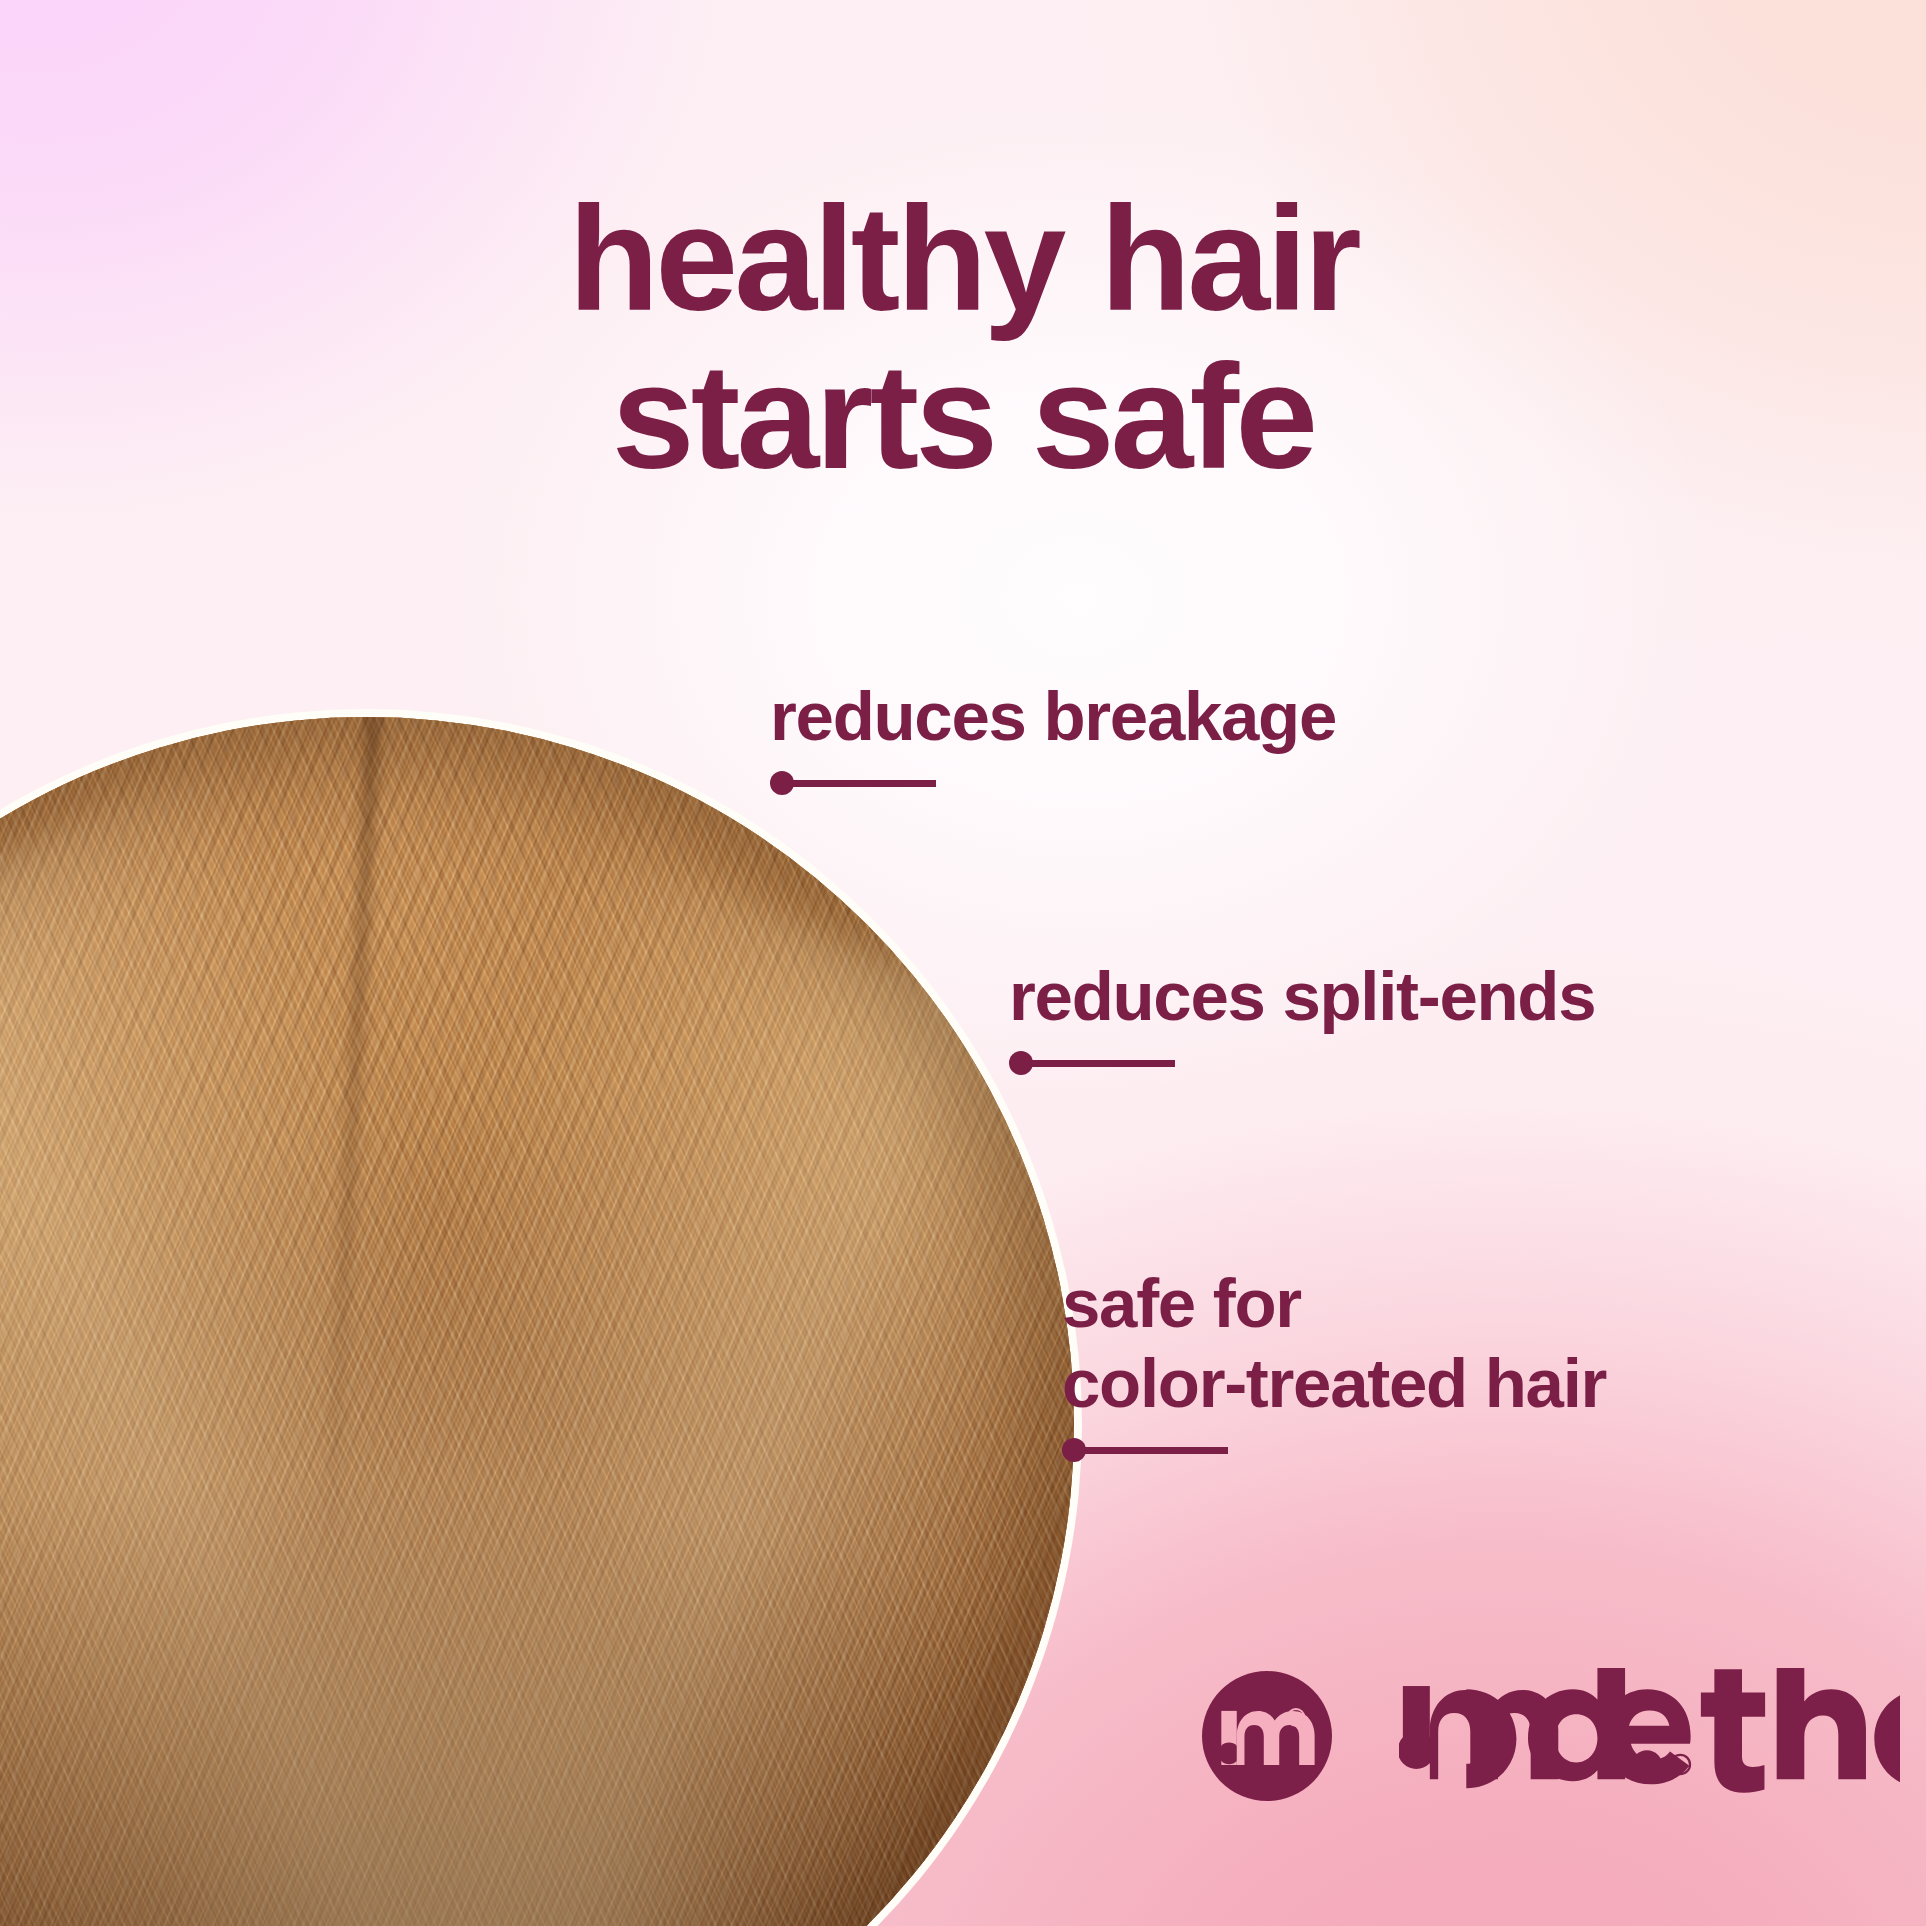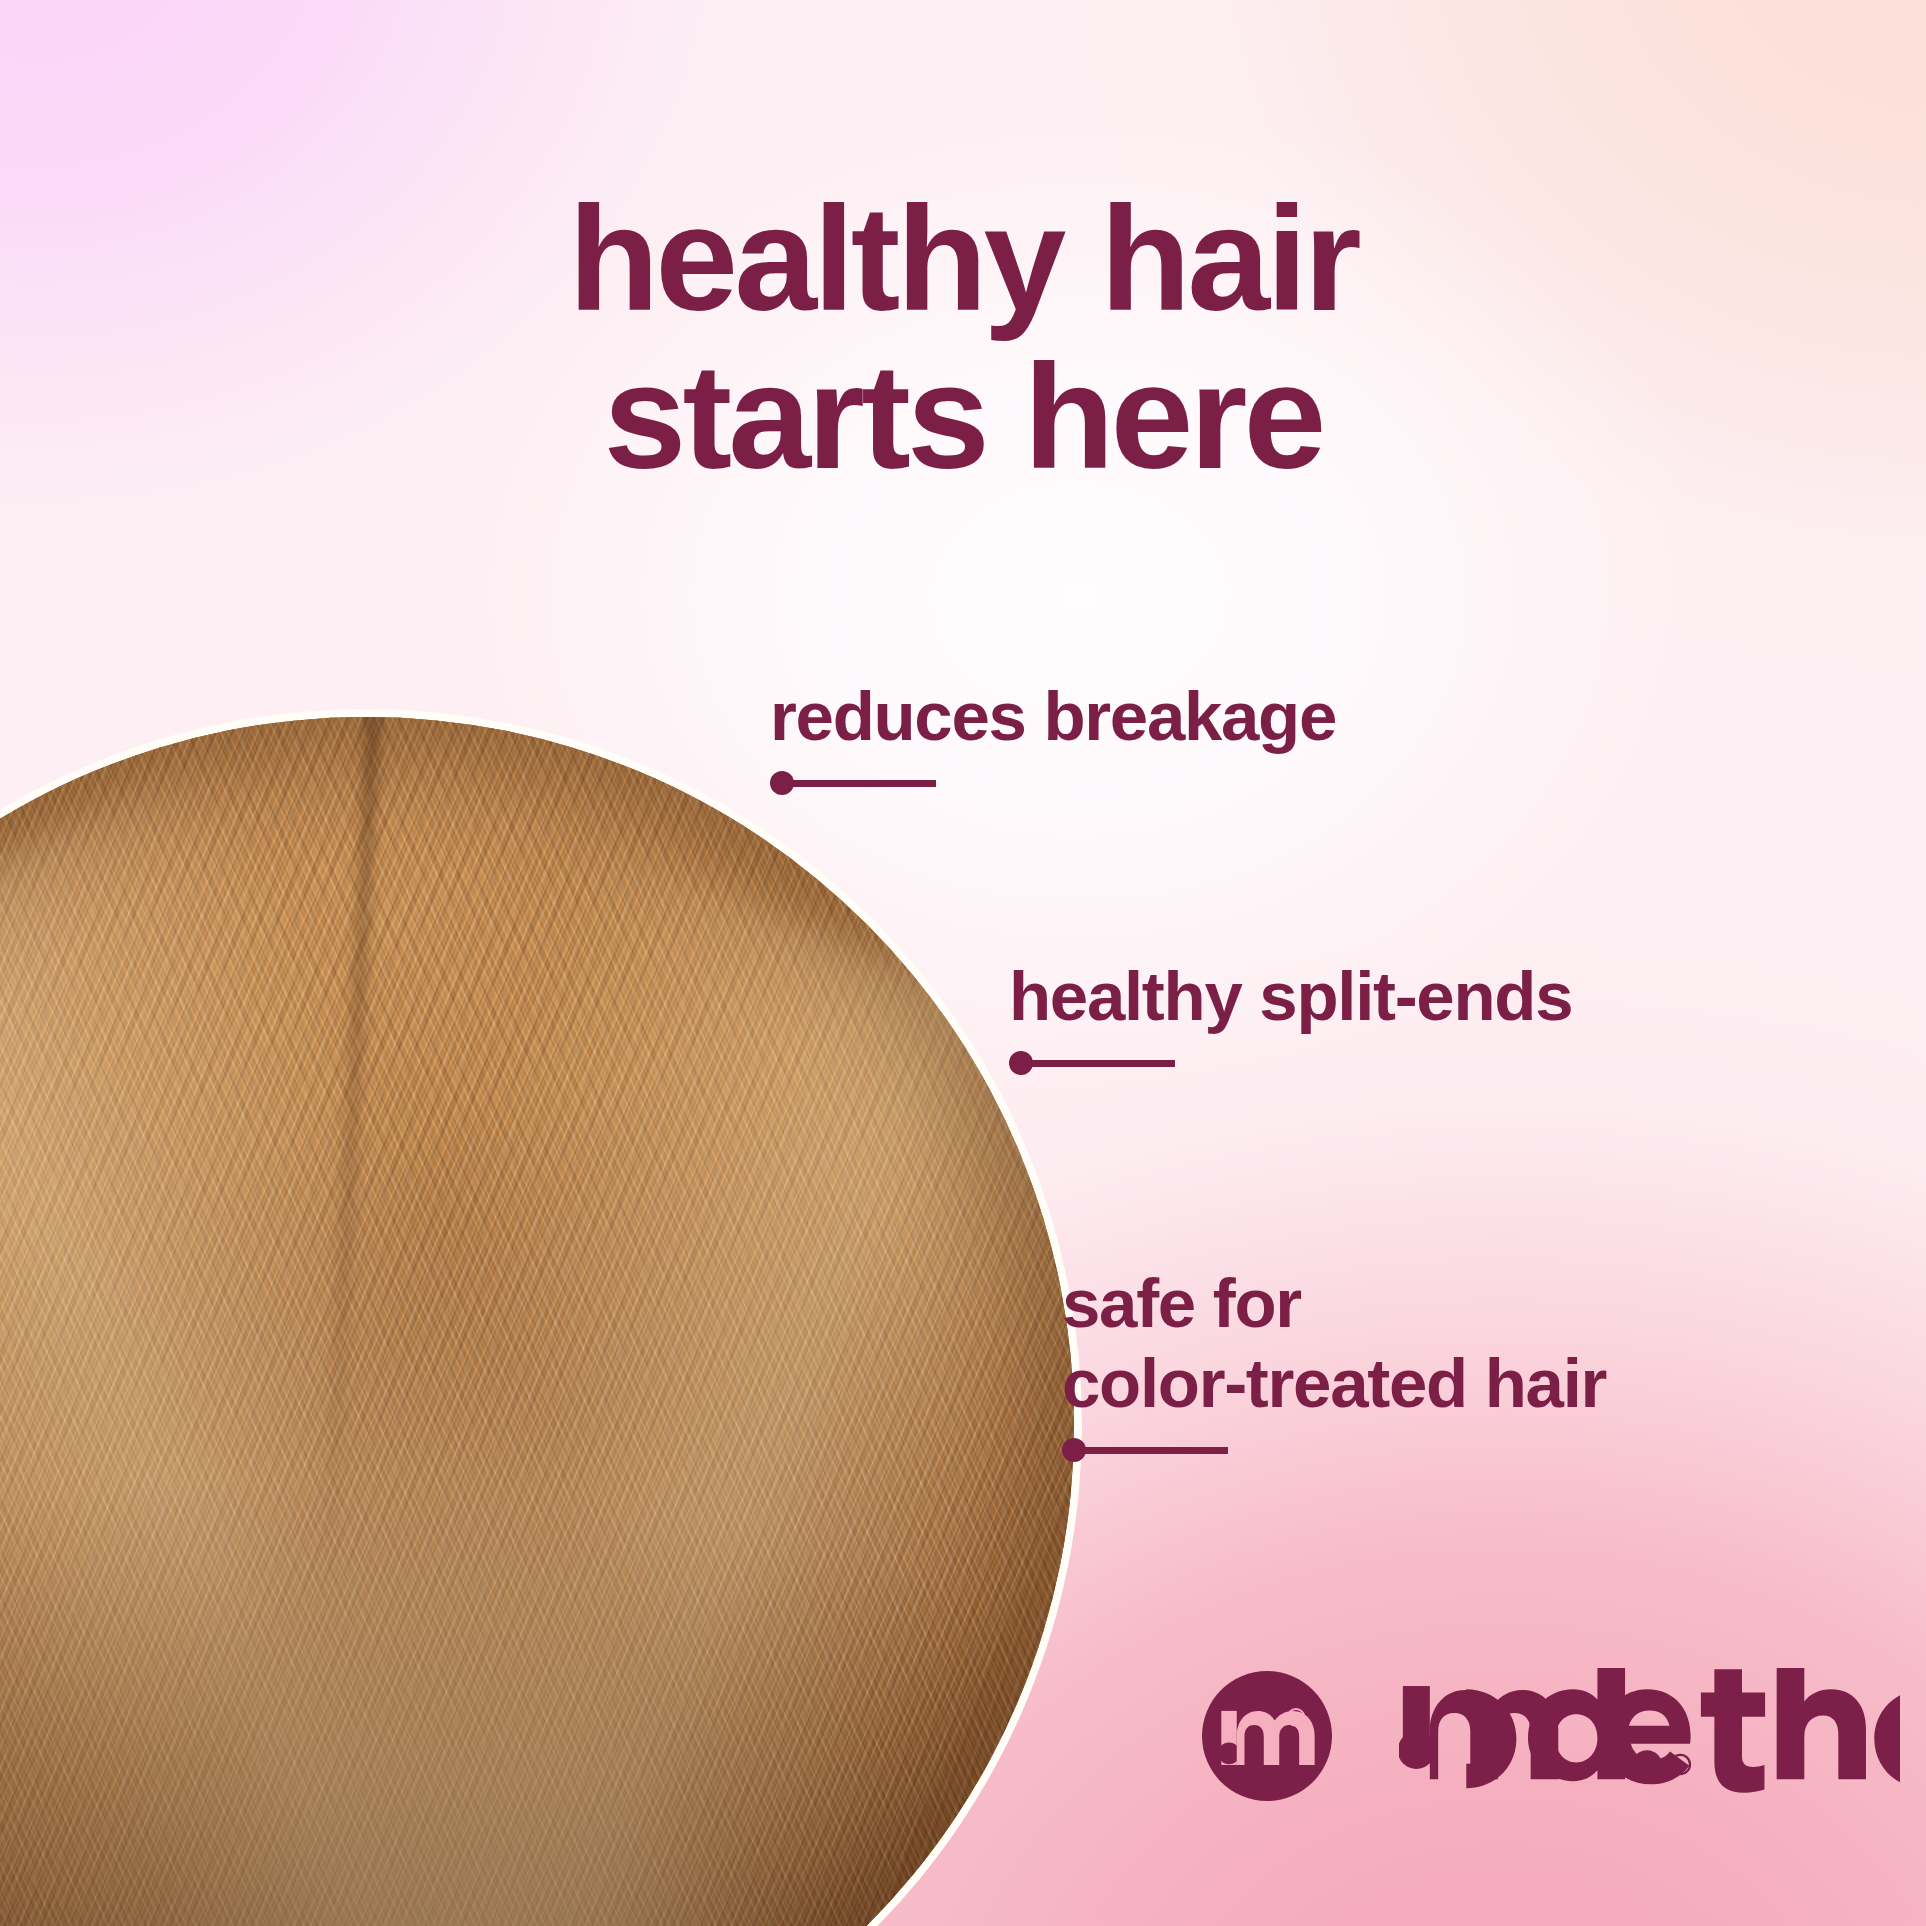--- a/index.html
+++ b/index.html
@@ -284,7 +284,7 @@
 
   <div class="headline">
     <span class="hl-line">healthy hair</span>
-    <span class="hl-line">starts here</span>
+    <span class="hl-line">starts safe</span>
   </div>
 
   <div class="hair-wrap">

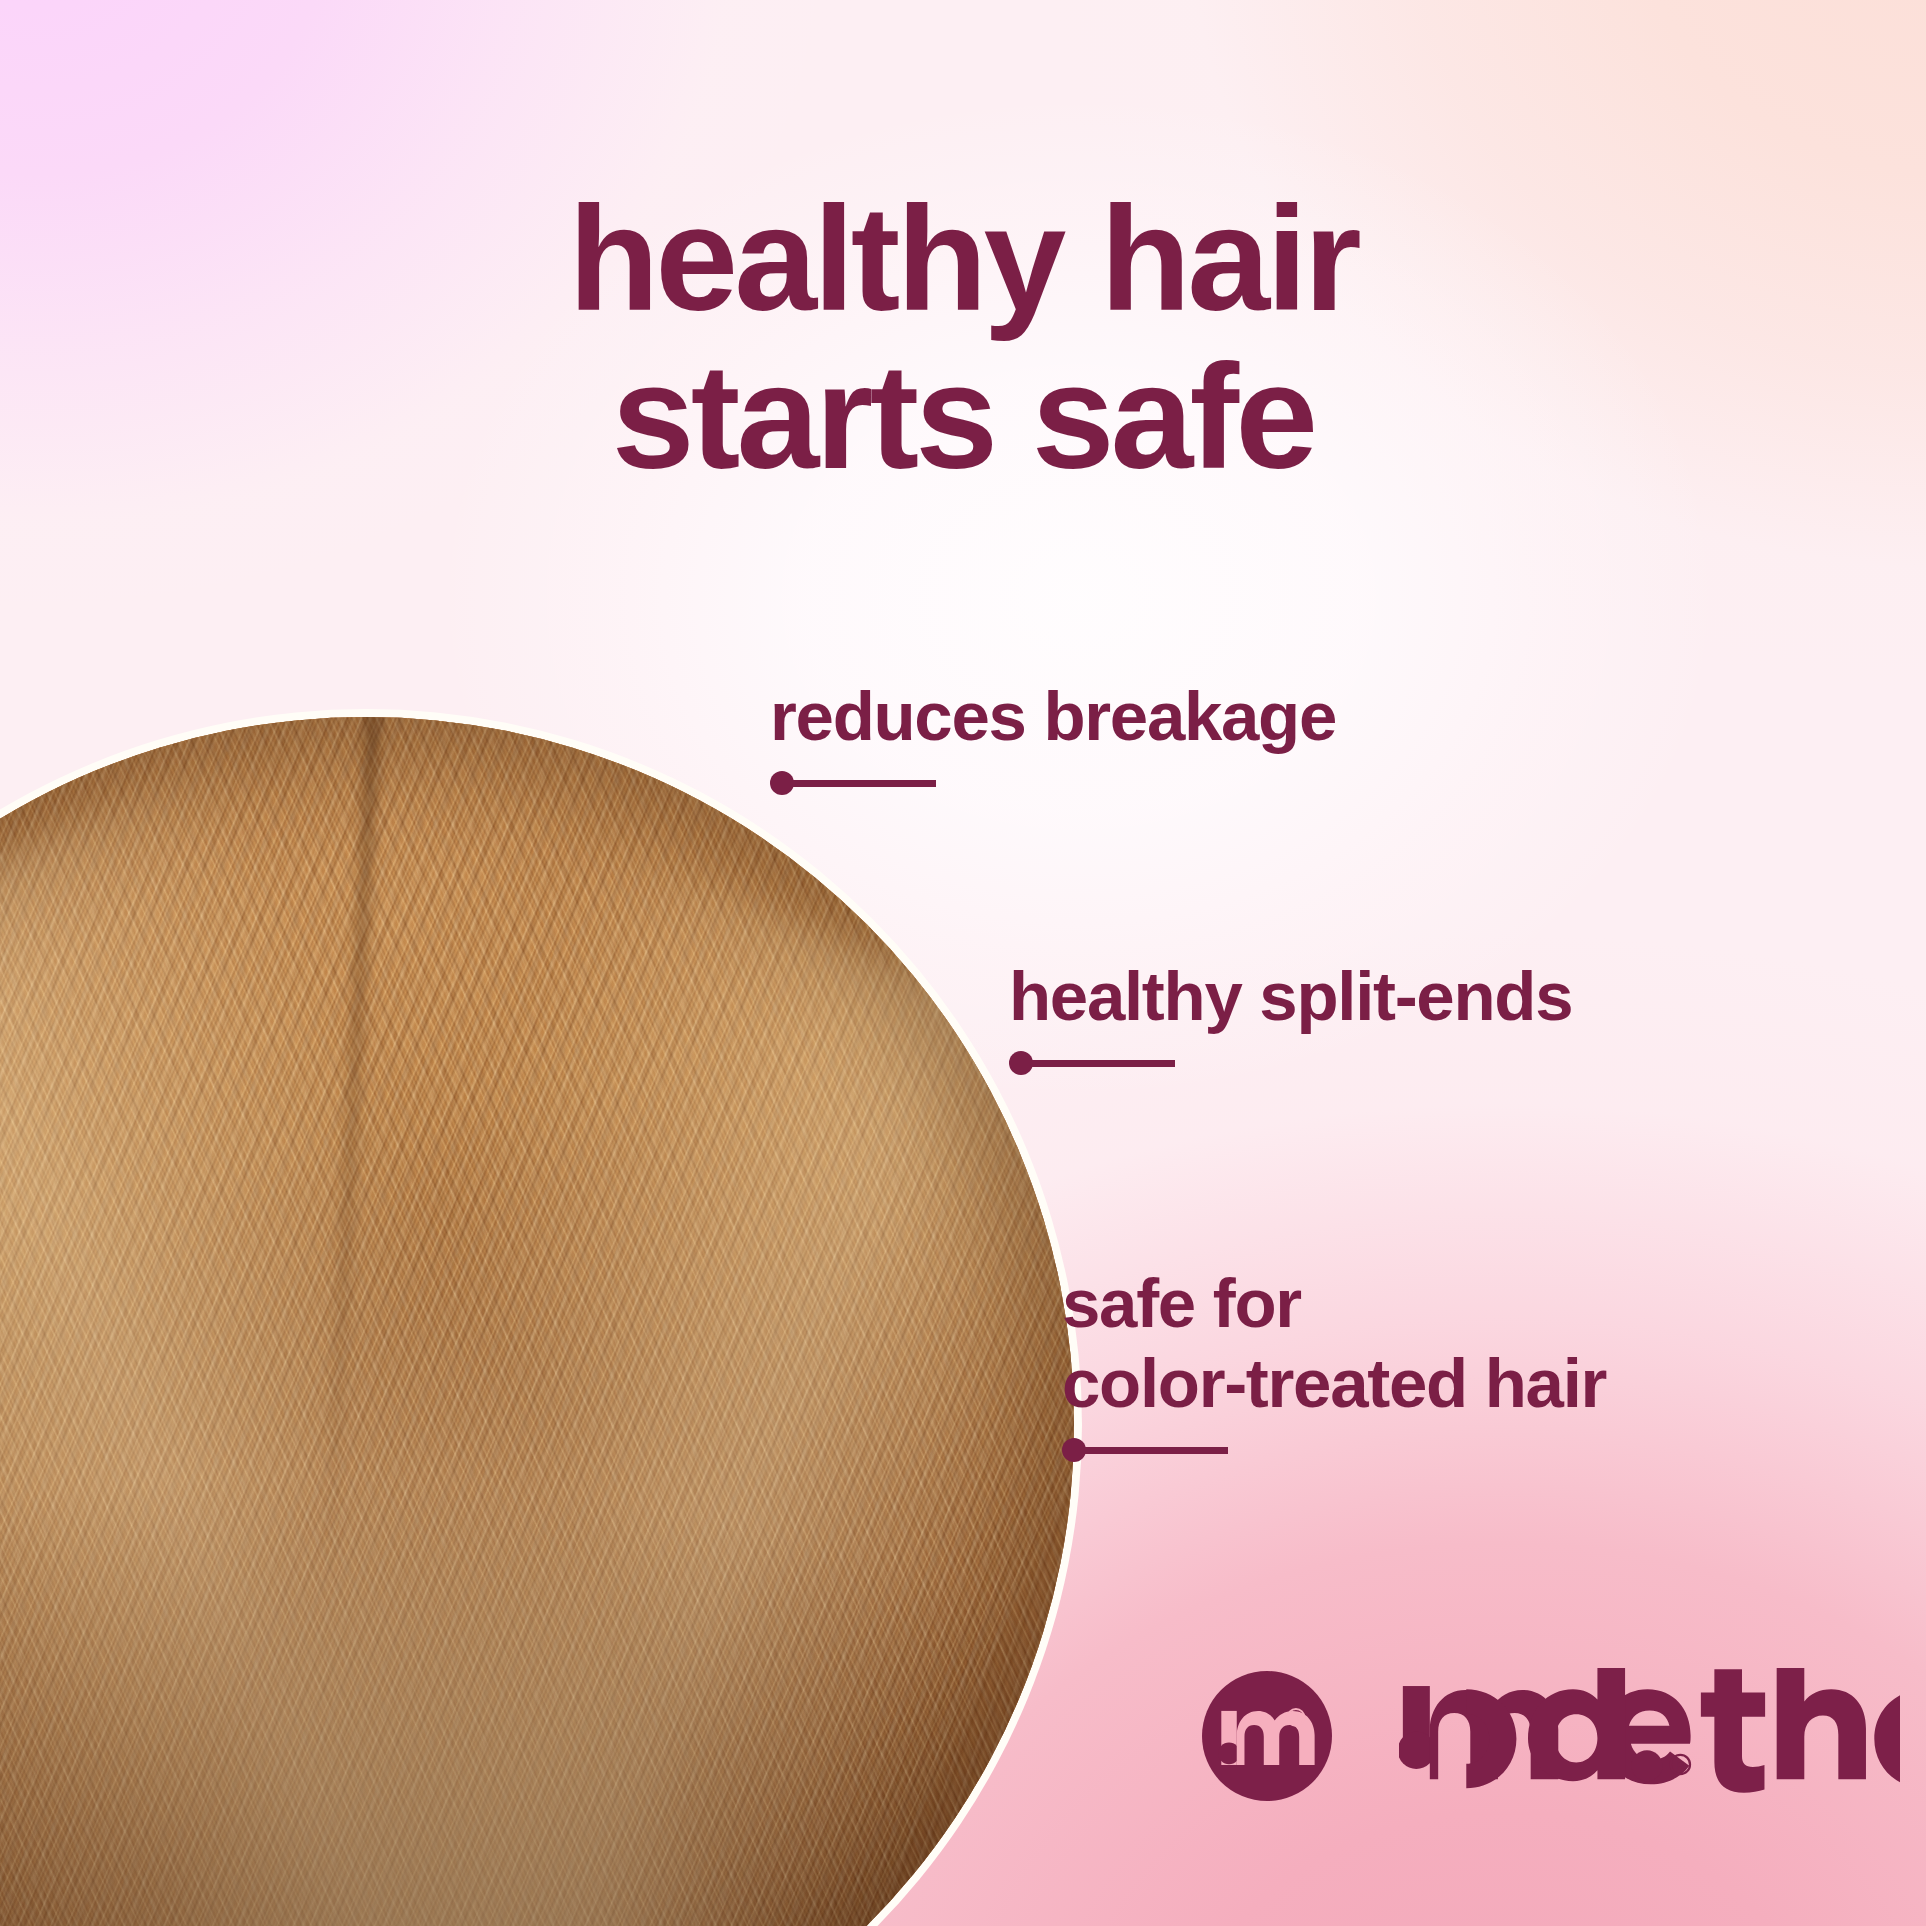--- a/index.html
+++ b/index.html
@@ -311,7 +311,7 @@
   </div>
 
   <div class="benefit" id="benefit-1">
-    <span class="btext">healthy split-ends</span>
+    <span class="btext">reduces split-ends</span>
     <span class="marker">
       <span class="dot"></span>
       <span class="bar"></span>

